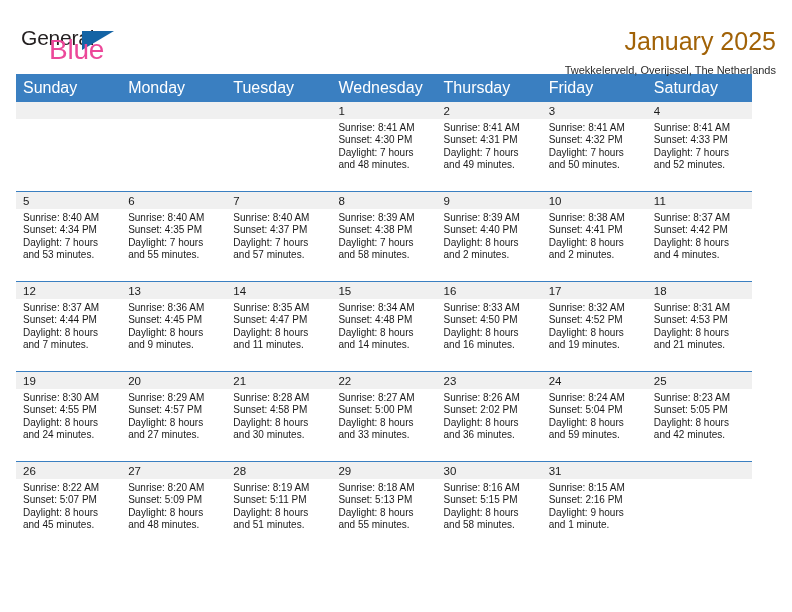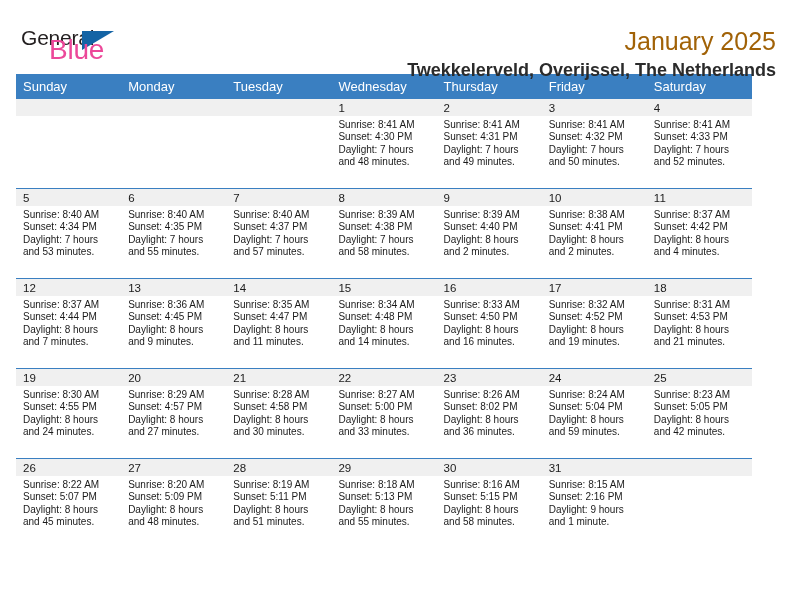--- a/index.html
+++ b/index.html
@@ -78,11 +78,11 @@
     margin: 0;
   }
   .cal-subtitle {
-    font-size: 18px;
+    font-size: 11px;
     color: #2b2b2b;
     line-height: 20px;
     margin: 4px 0 0 0;
-    font-weight: bold;
+    font-weight: normal;
   }
 
   

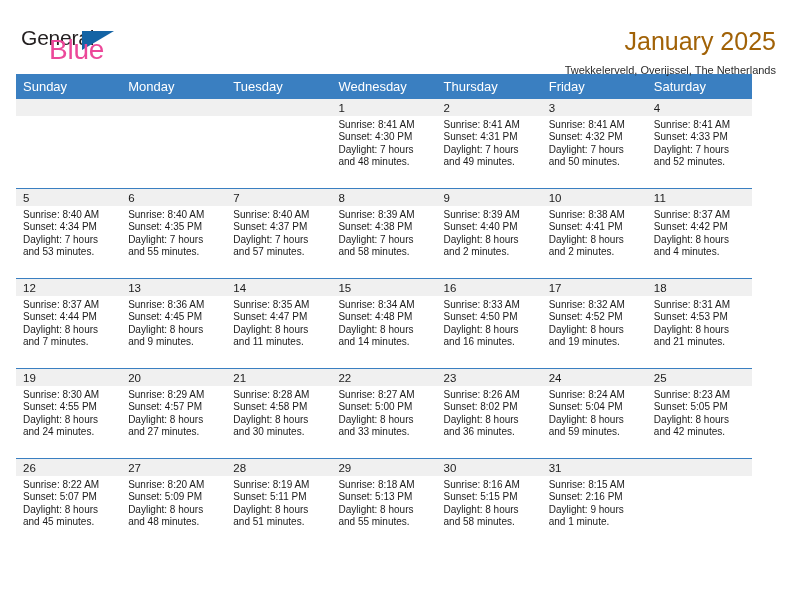--- a/index.html
+++ b/index.html
@@ -94,7 +94,7 @@
   .calendar th {
     background: #3a7fc1;
     color: #ffffff;
-    font-size: 13px;
+    font-size: 16px;
     font-weight: normal;
     text-align: left;
     padding: 5px 0 5px 7px;

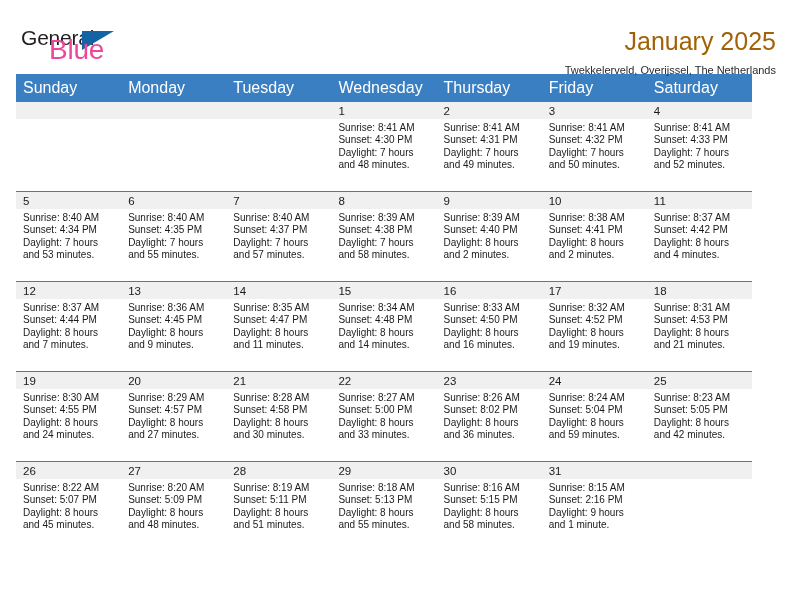--- a/index.html
+++ b/index.html
@@ -405,7 +405,7 @@
             <div class="daynum">23</div>
             <div class="details">
               <div>Sunrise: 8:26 AM</div>
-              <div>Sunset: 8:02 PM</div>
+              <div>Sunset: 2:02 PM</div>
               <div>Daylight: 8 hours</div>
               <div>and 36 minutes.</div>
             </div>

